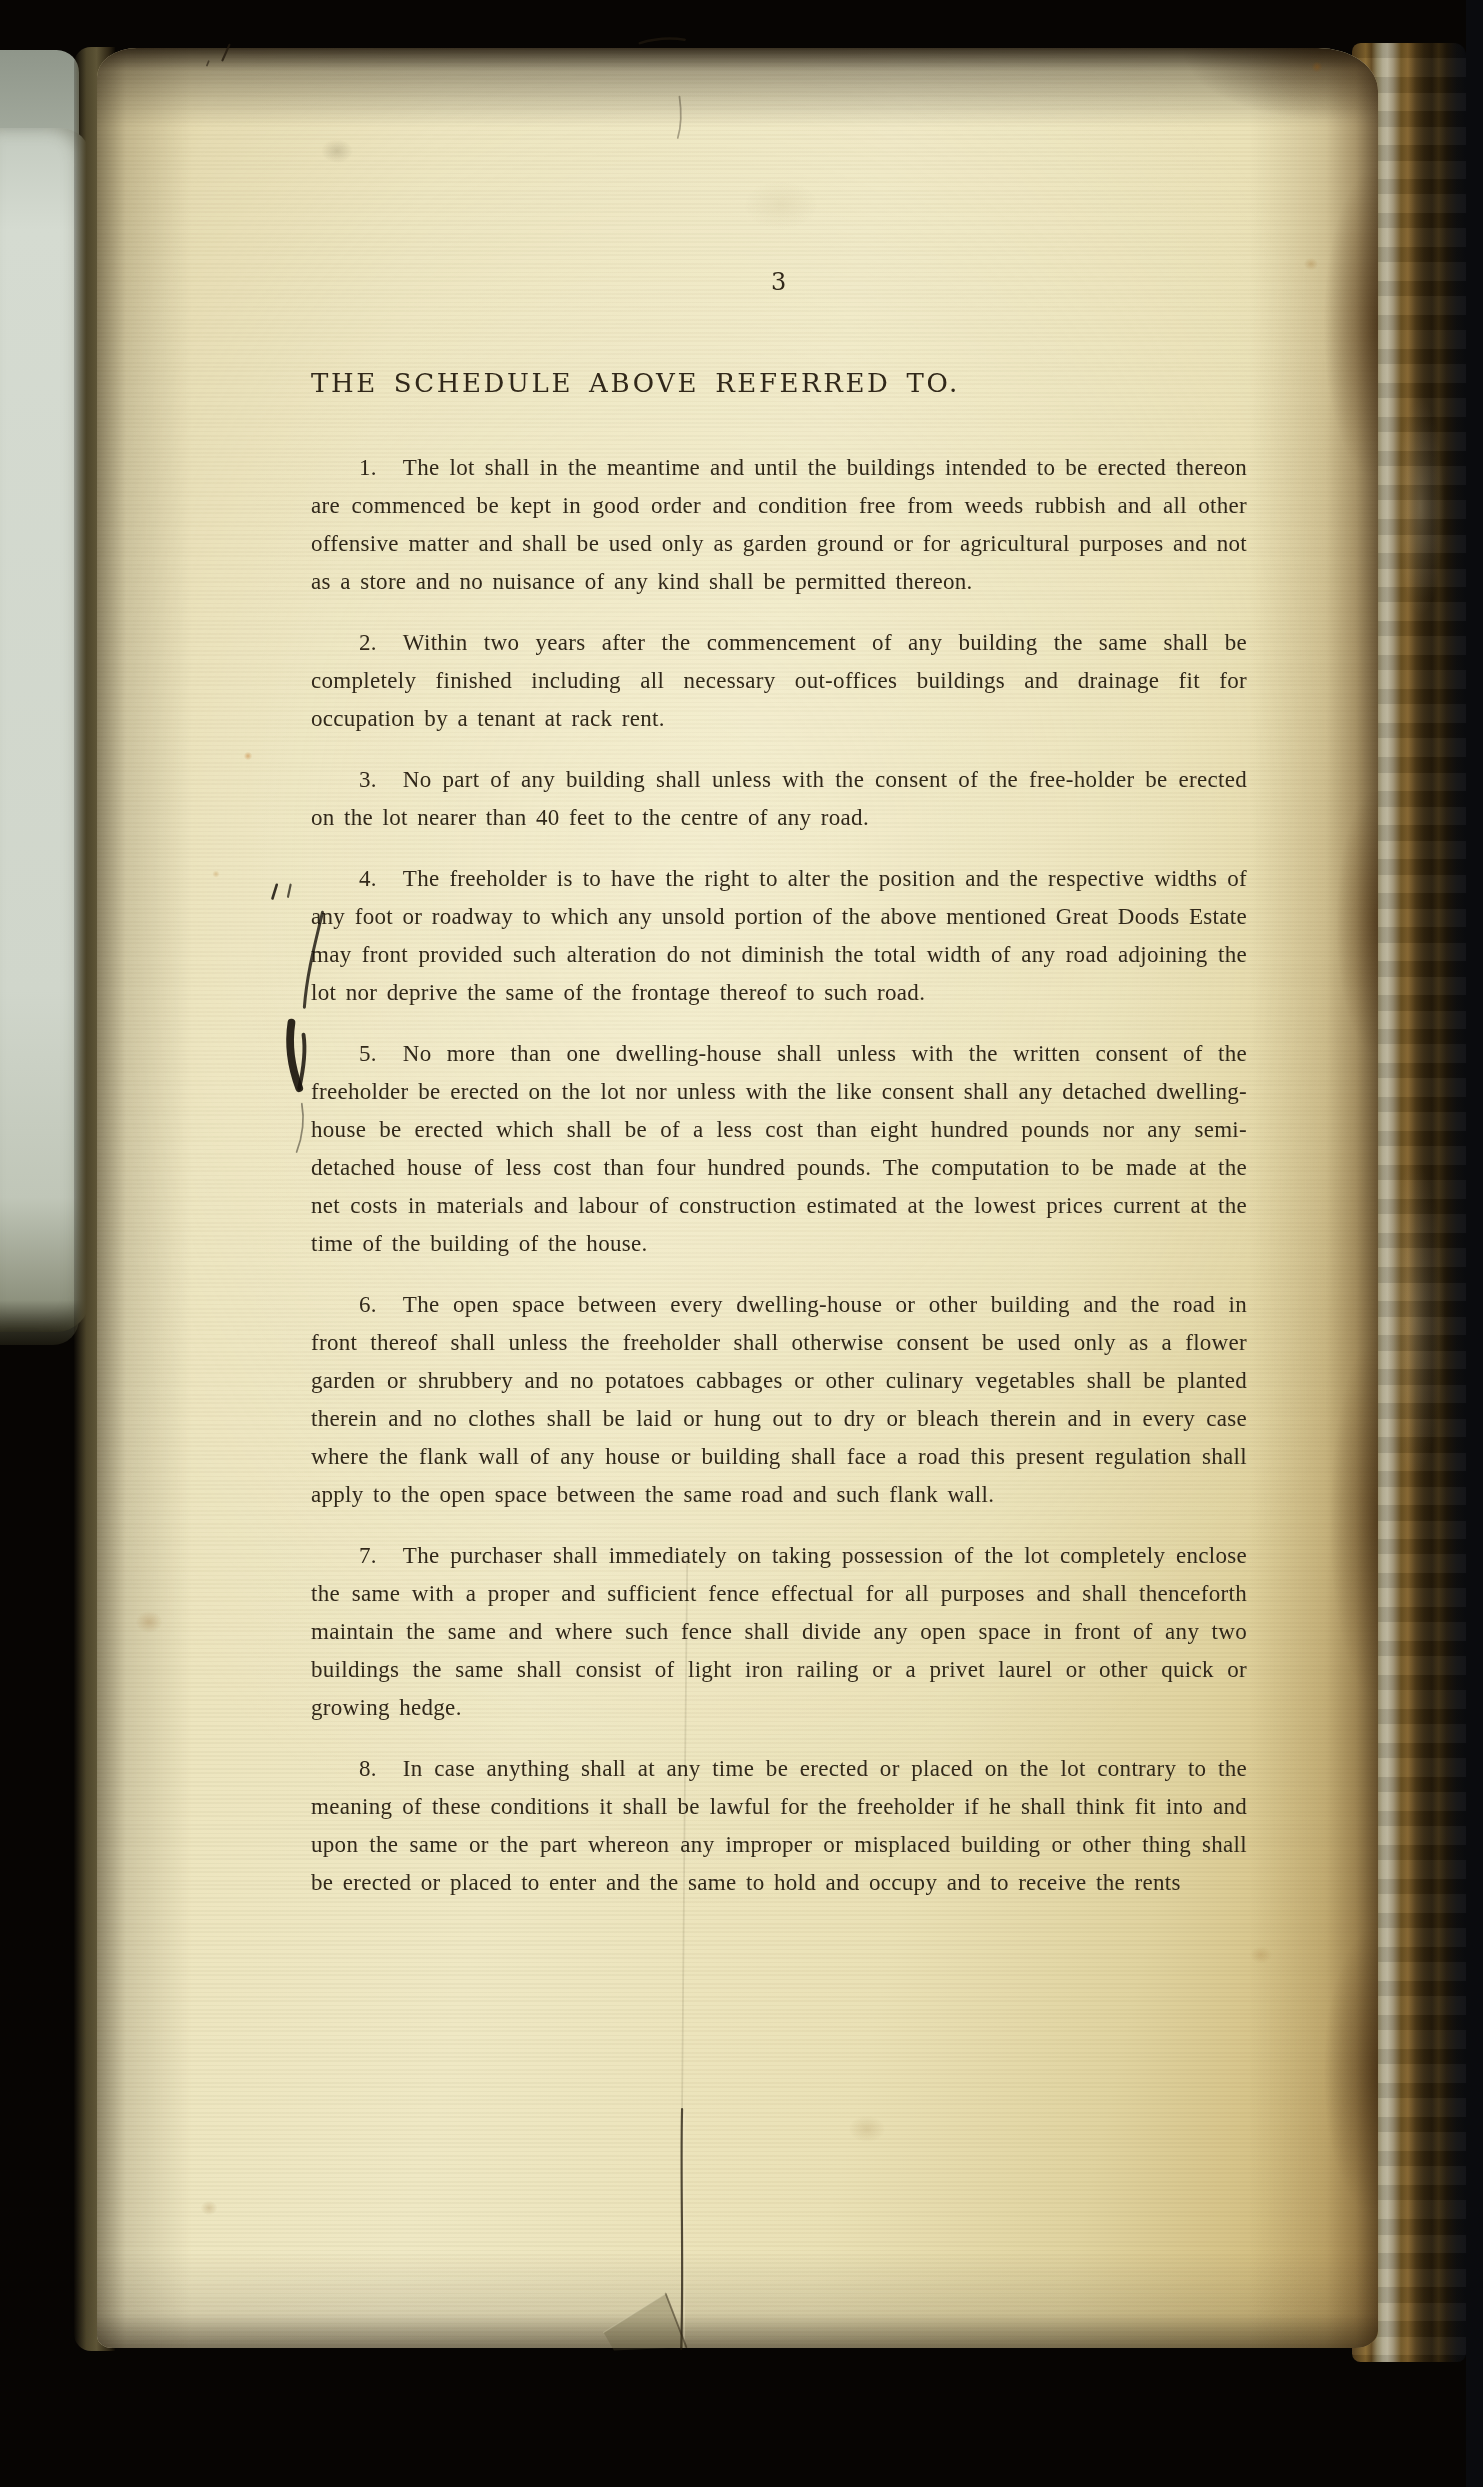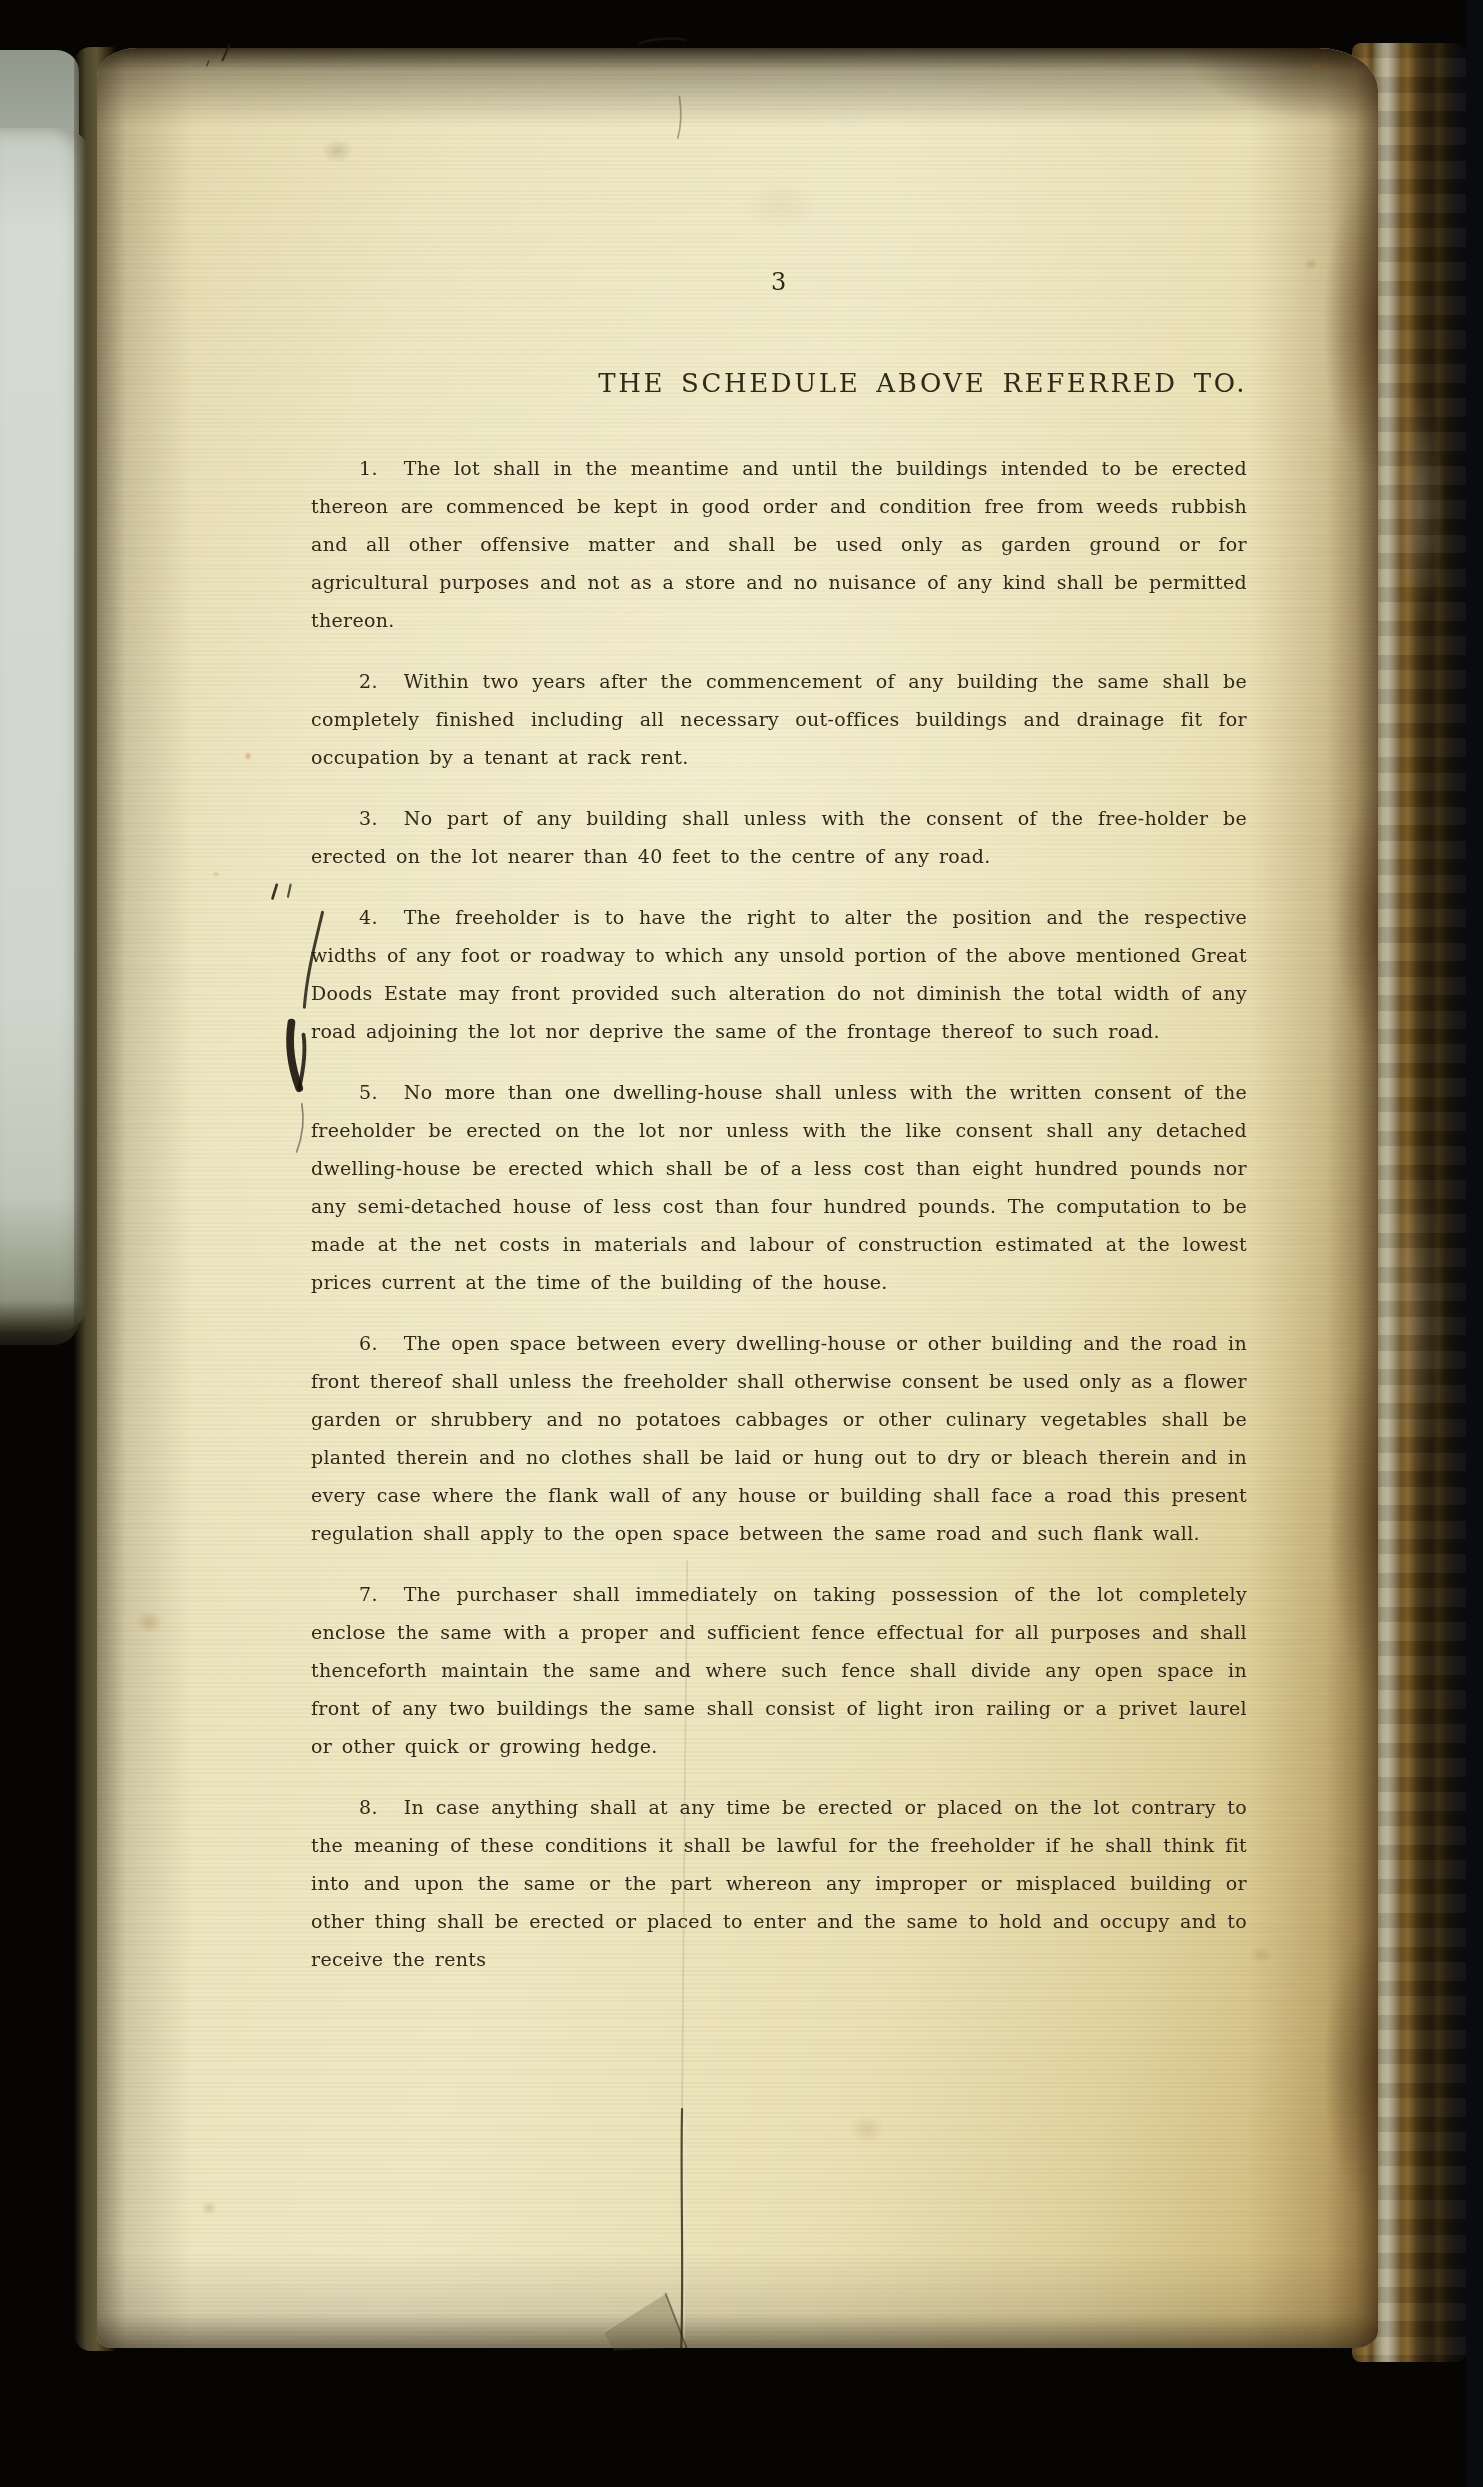--- a/index.html
+++ b/index.html
@@ -64,7 +64,7 @@
   .text-block{position:absolute;left:214px;top:217px;width:936px;z-index:5;
     color:#31281a;}
   .pageno{text-align:center;font-size:24px;line-height:34px;letter-spacing:0.9px;}
-  .doc-title{margin:65px 0 0 0;text-align:right;font-size:26px;font-weight:normal;
+  .doc-title{margin:65px 0 0 0;text-align:left;font-size:26px;font-weight:normal;
     letter-spacing:2.6px;line-height:38px;word-spacing:5.2px;}
   .clauses{margin-top:47px;}
   .clause{margin:0 0 23px 0;font-size:19px;line-height:38px;text-align:justify;

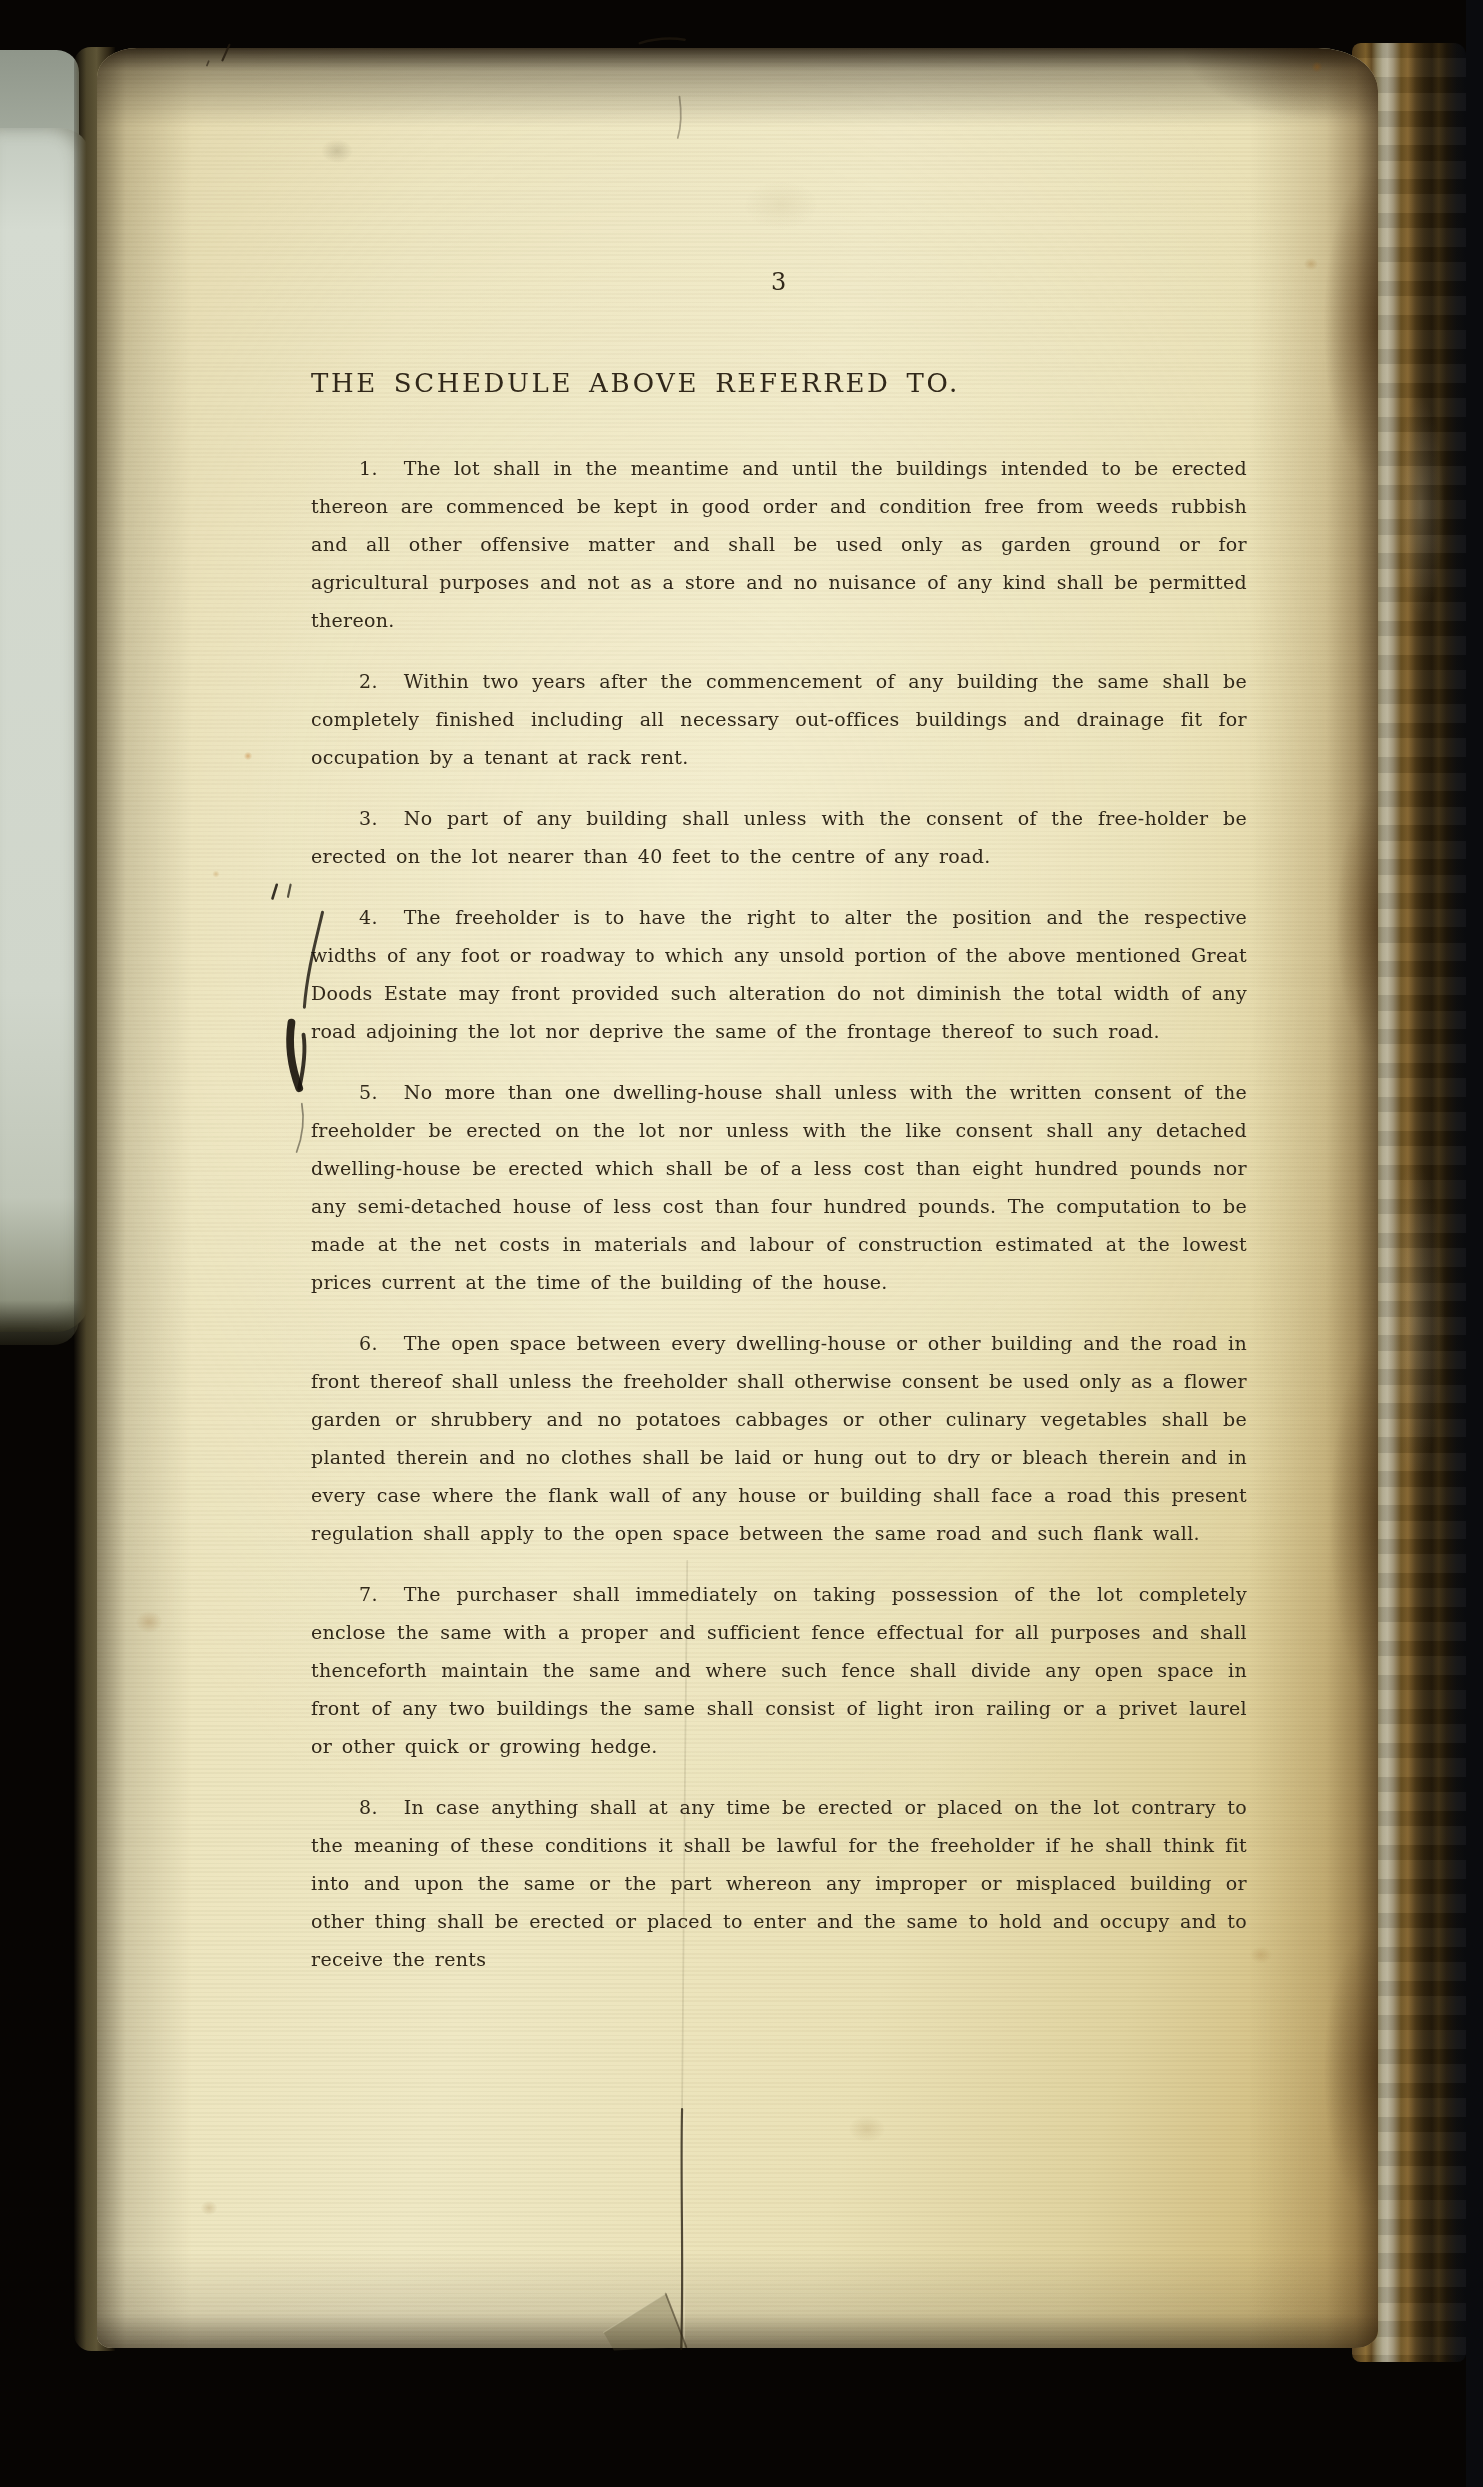--- a/index.html
+++ b/index.html
@@ -67,8 +67,8 @@
   .doc-title{margin:65px 0 0 0;text-align:left;font-size:26px;font-weight:normal;
     letter-spacing:2.6px;line-height:38px;word-spacing:5.2px;}
   .clauses{margin-top:47px;}
-  .clause{margin:0 0 23px 0;font-size:19px;line-height:38px;text-align:justify;
-    text-indent:48px;letter-spacing:0.3px;word-spacing:3.4px;}
+  .clause{margin:0 0 23px 0;font-size:23px;line-height:38px;text-align:justify;
+    text-indent:48px;letter-spacing:0.3px;word-spacing:3.4px;font-family:Liberation Serif, serif;}
   .cnum{margin-right:26px;}
 
   .marks{position:absolute;inset:0;z-index:6;pointer-events:none;}

